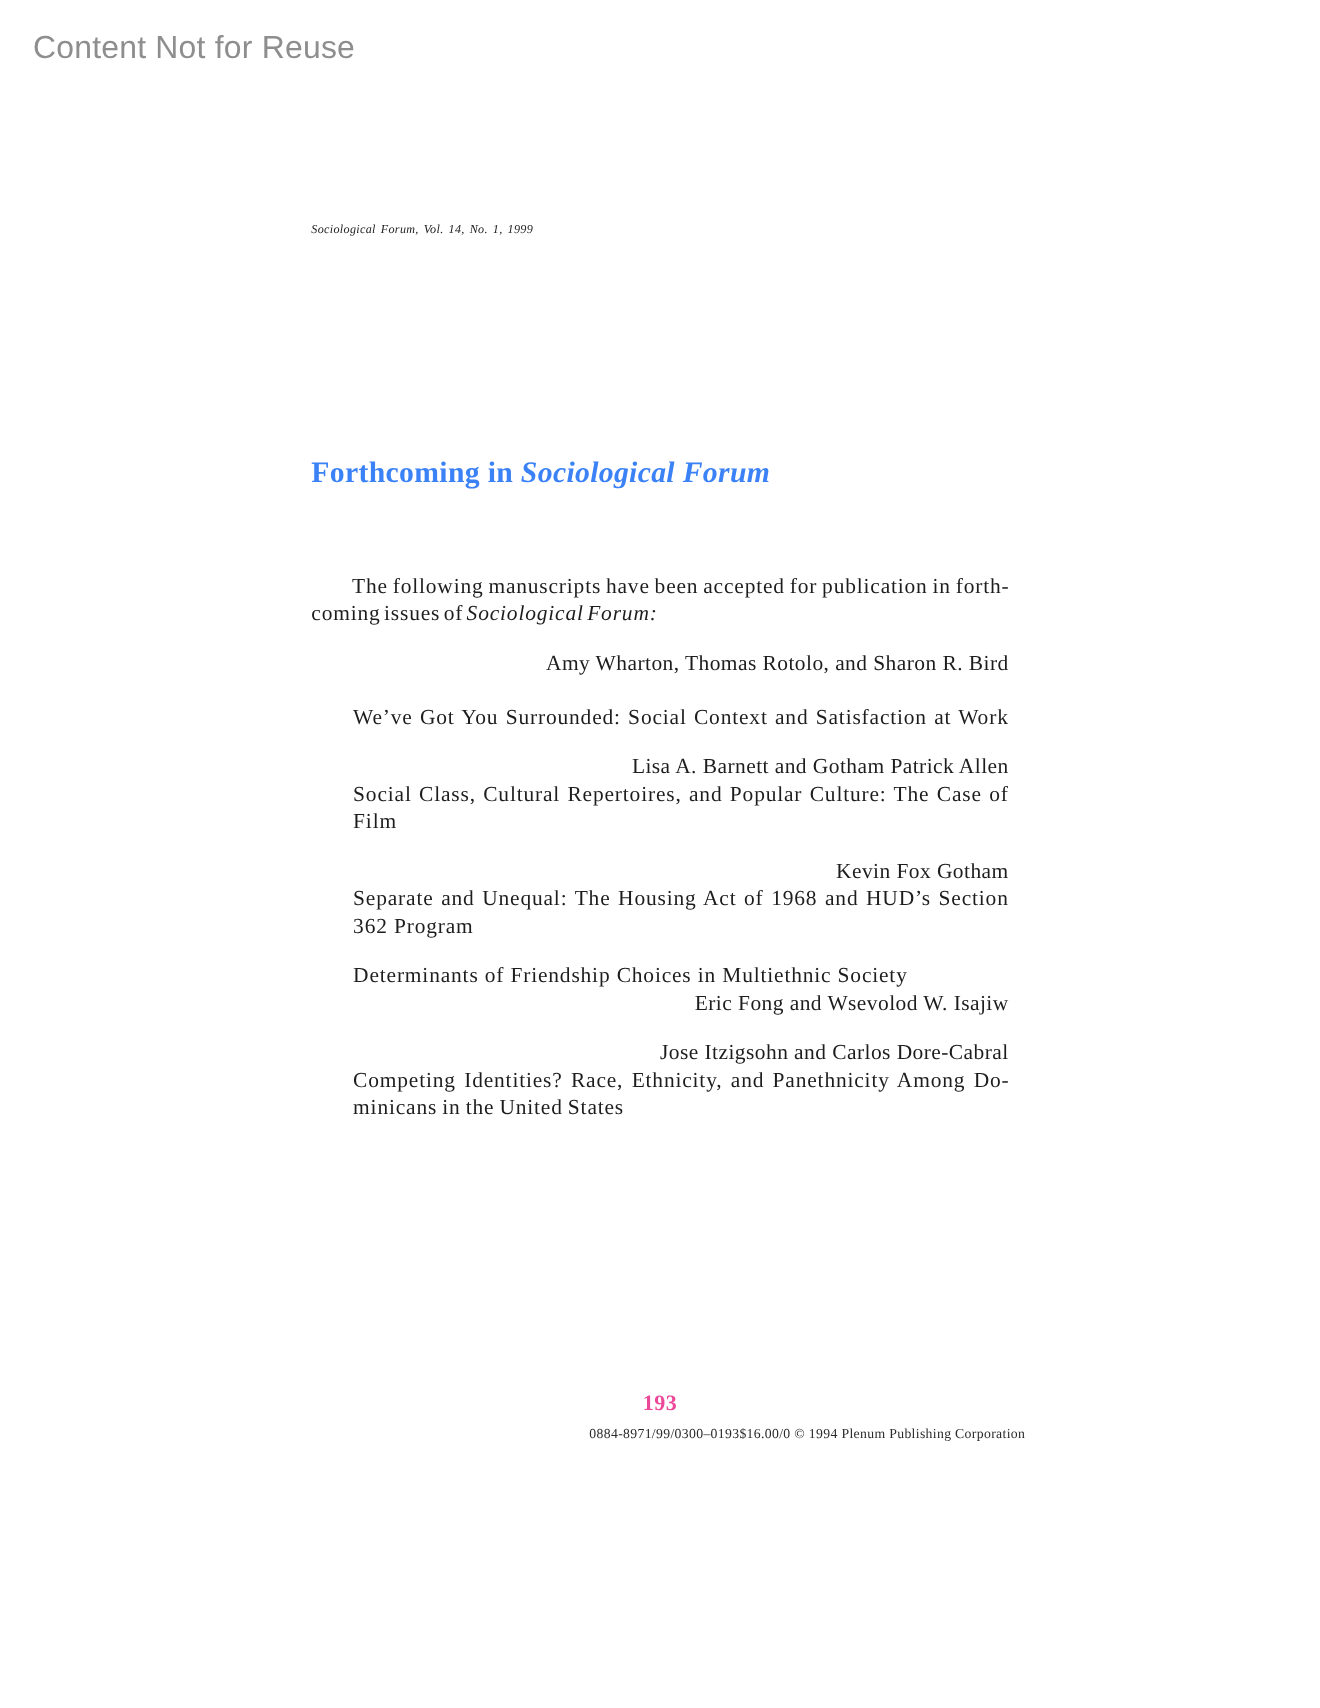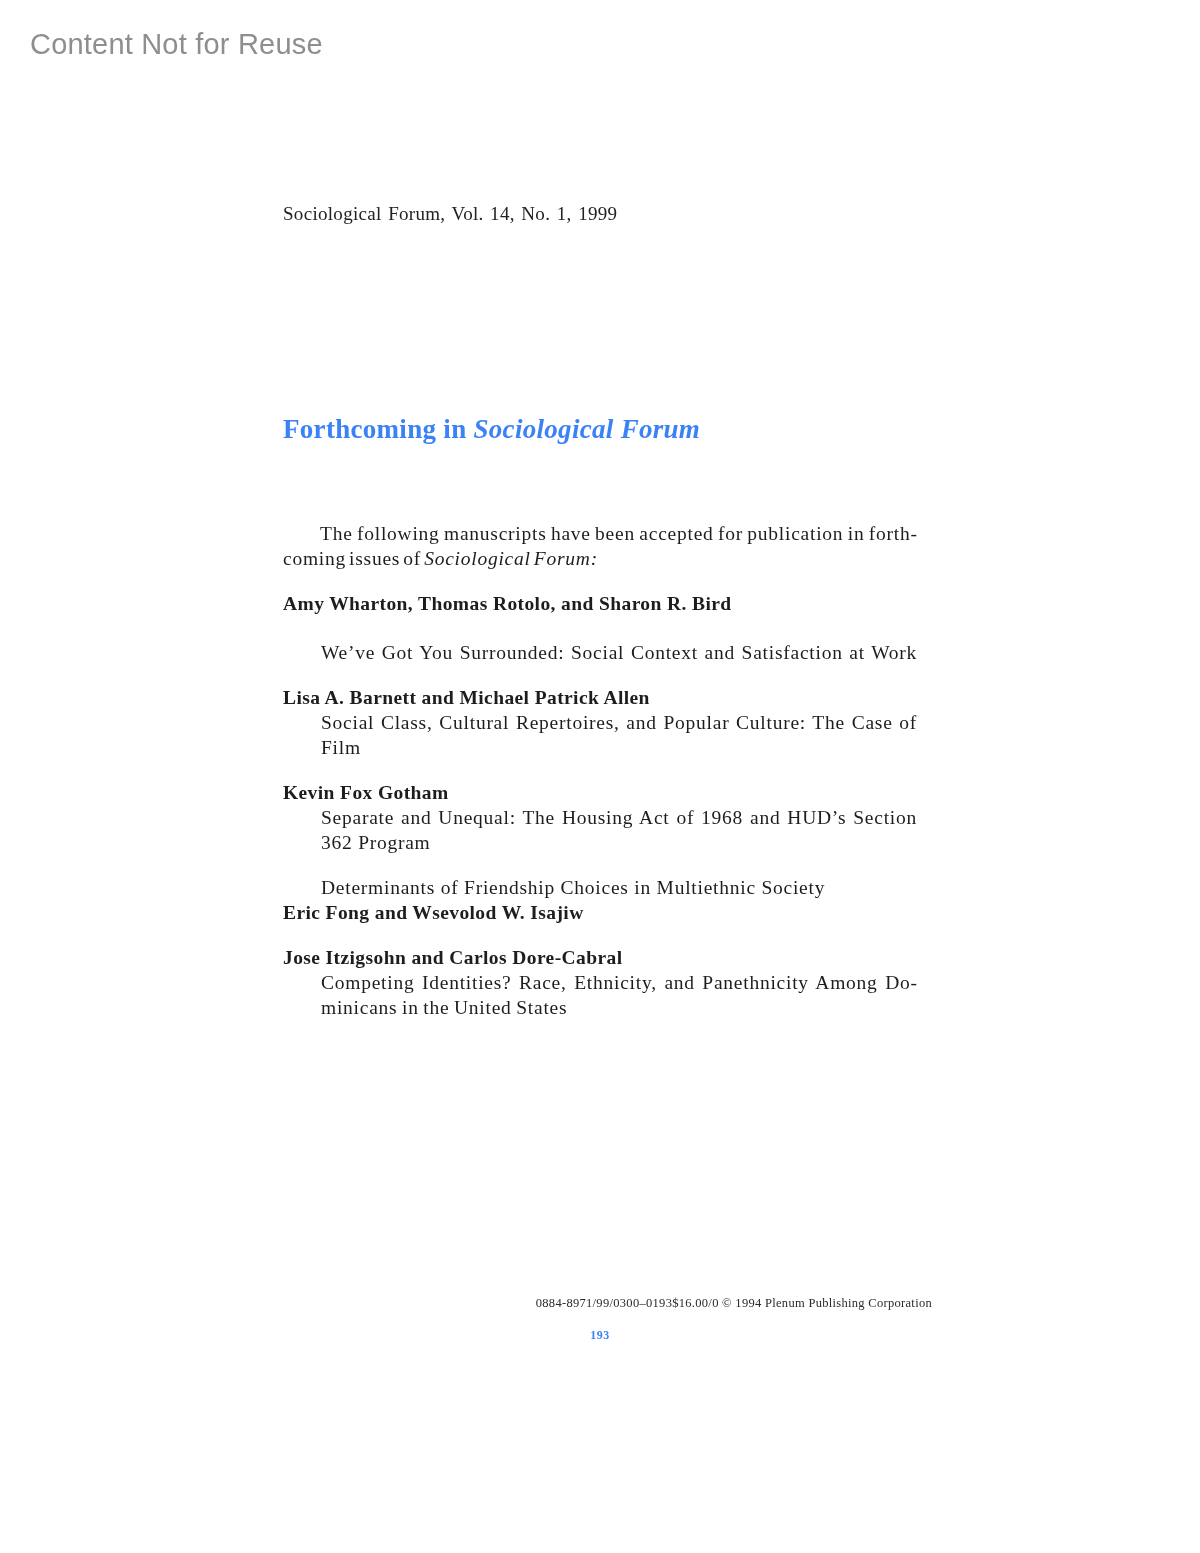--- a/index.html
+++ b/index.html
@@ -30,7 +30,8 @@
     position: absolute;
     left: 283px;
     top: 203px;
-    font-size: 19px;
+    font-style: italic;
+    font-size: 11px;
     letter-spacing: 0.3px;
     word-spacing: 1.5px;
     color: #222222;

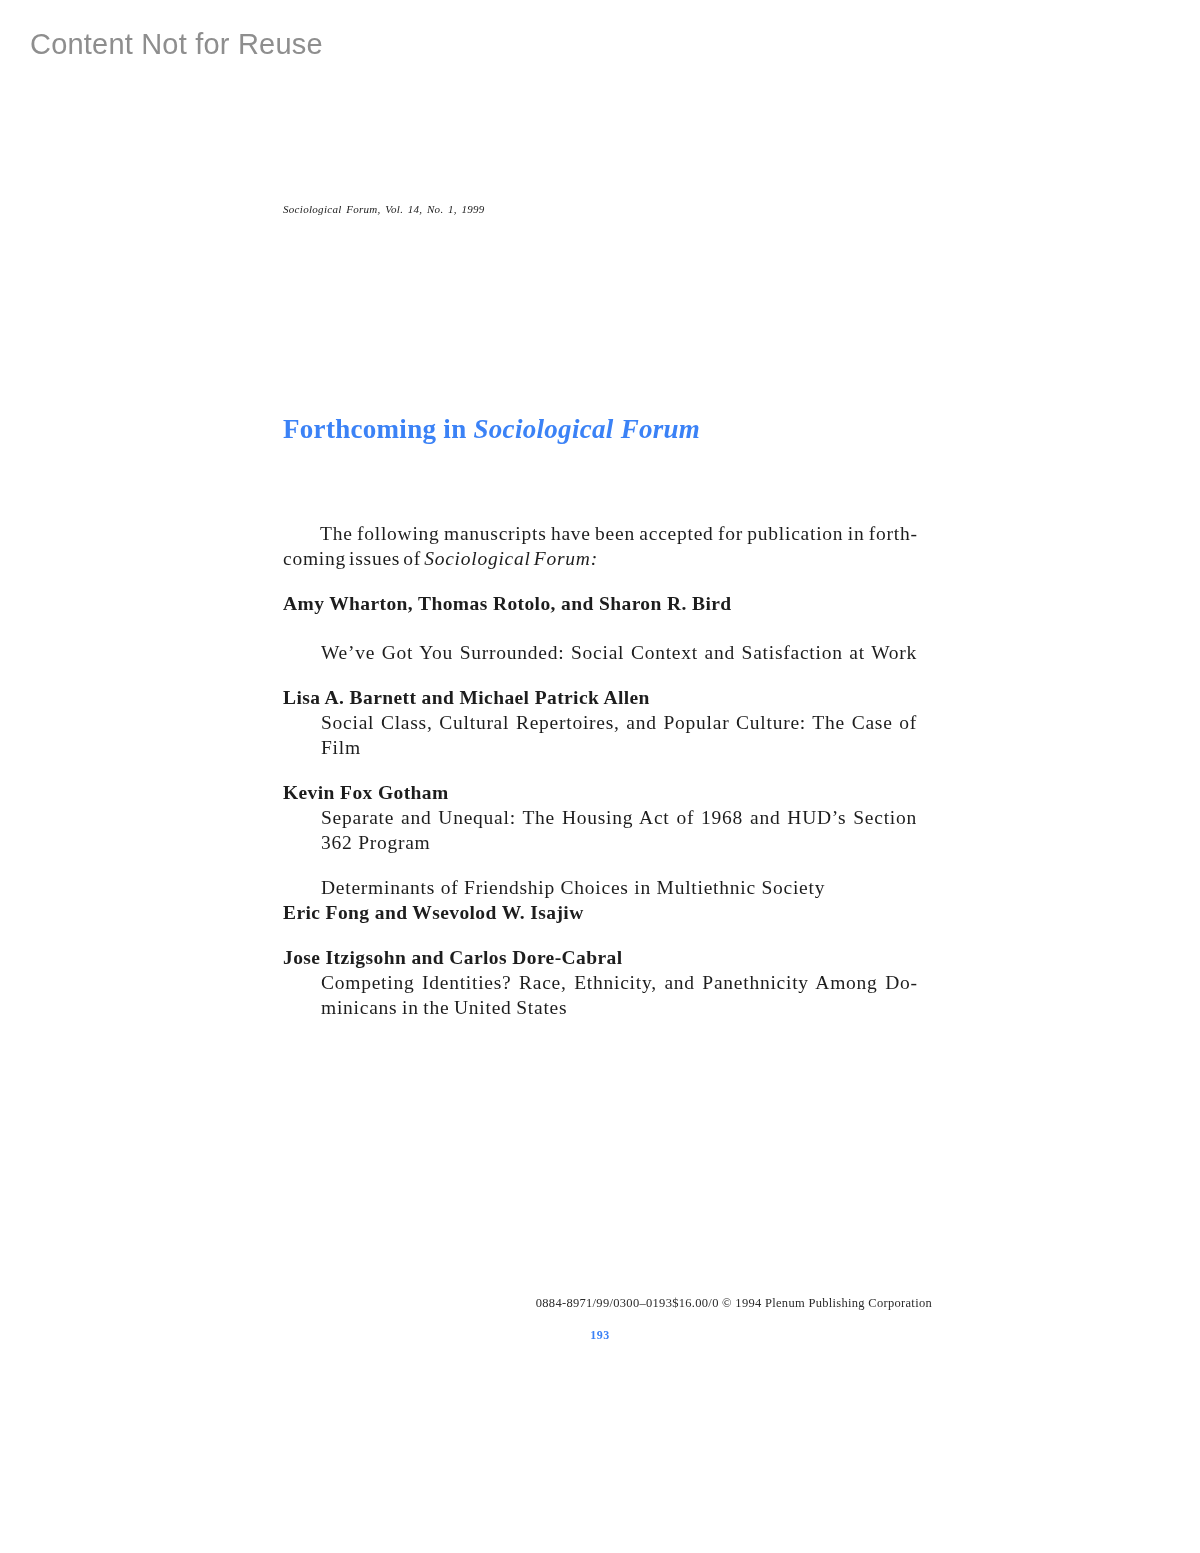--- a/index.html
+++ b/index.html
@@ -76,8 +76,8 @@
     margin-bottom: 20px;
   }
   .entry-authors {
-    font-weight: bold;
-    text-align: left;
+    font-weight: normal;
+    text-align: right;
     letter-spacing: 0.4px;
   }
   .entry-title {

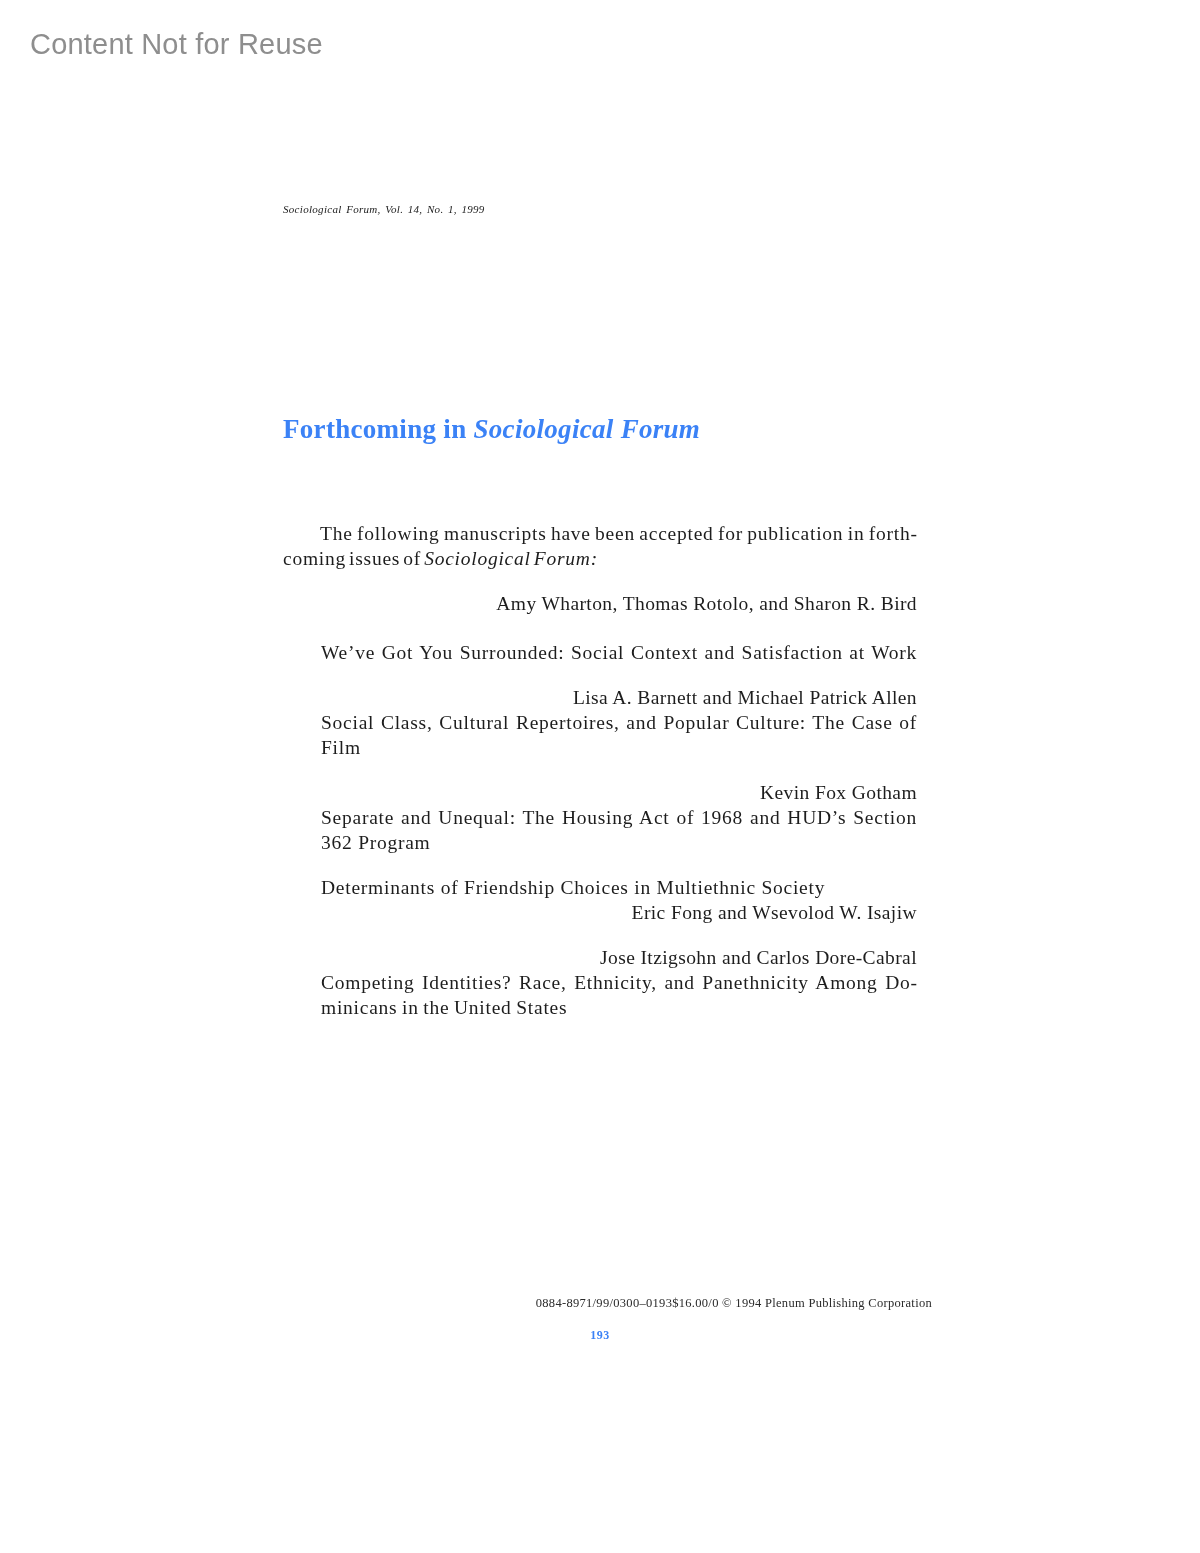--- a/index.html
+++ b/index.html
@@ -137,7 +137,7 @@
     </div>
 
     <div class="entry">
-      <div class="body-text entry-authors">Lisa A. Barnett and Michael Patrick Allen</div>
+      <div class="body-text entry-authors">Lisa A. Barnett and Gotham Patrick Allen</div>
       <div class="body-text entry-title">Social Class, Cultural Repertoires, and Popular Culture: The Case of Film</div>
     </div>
 

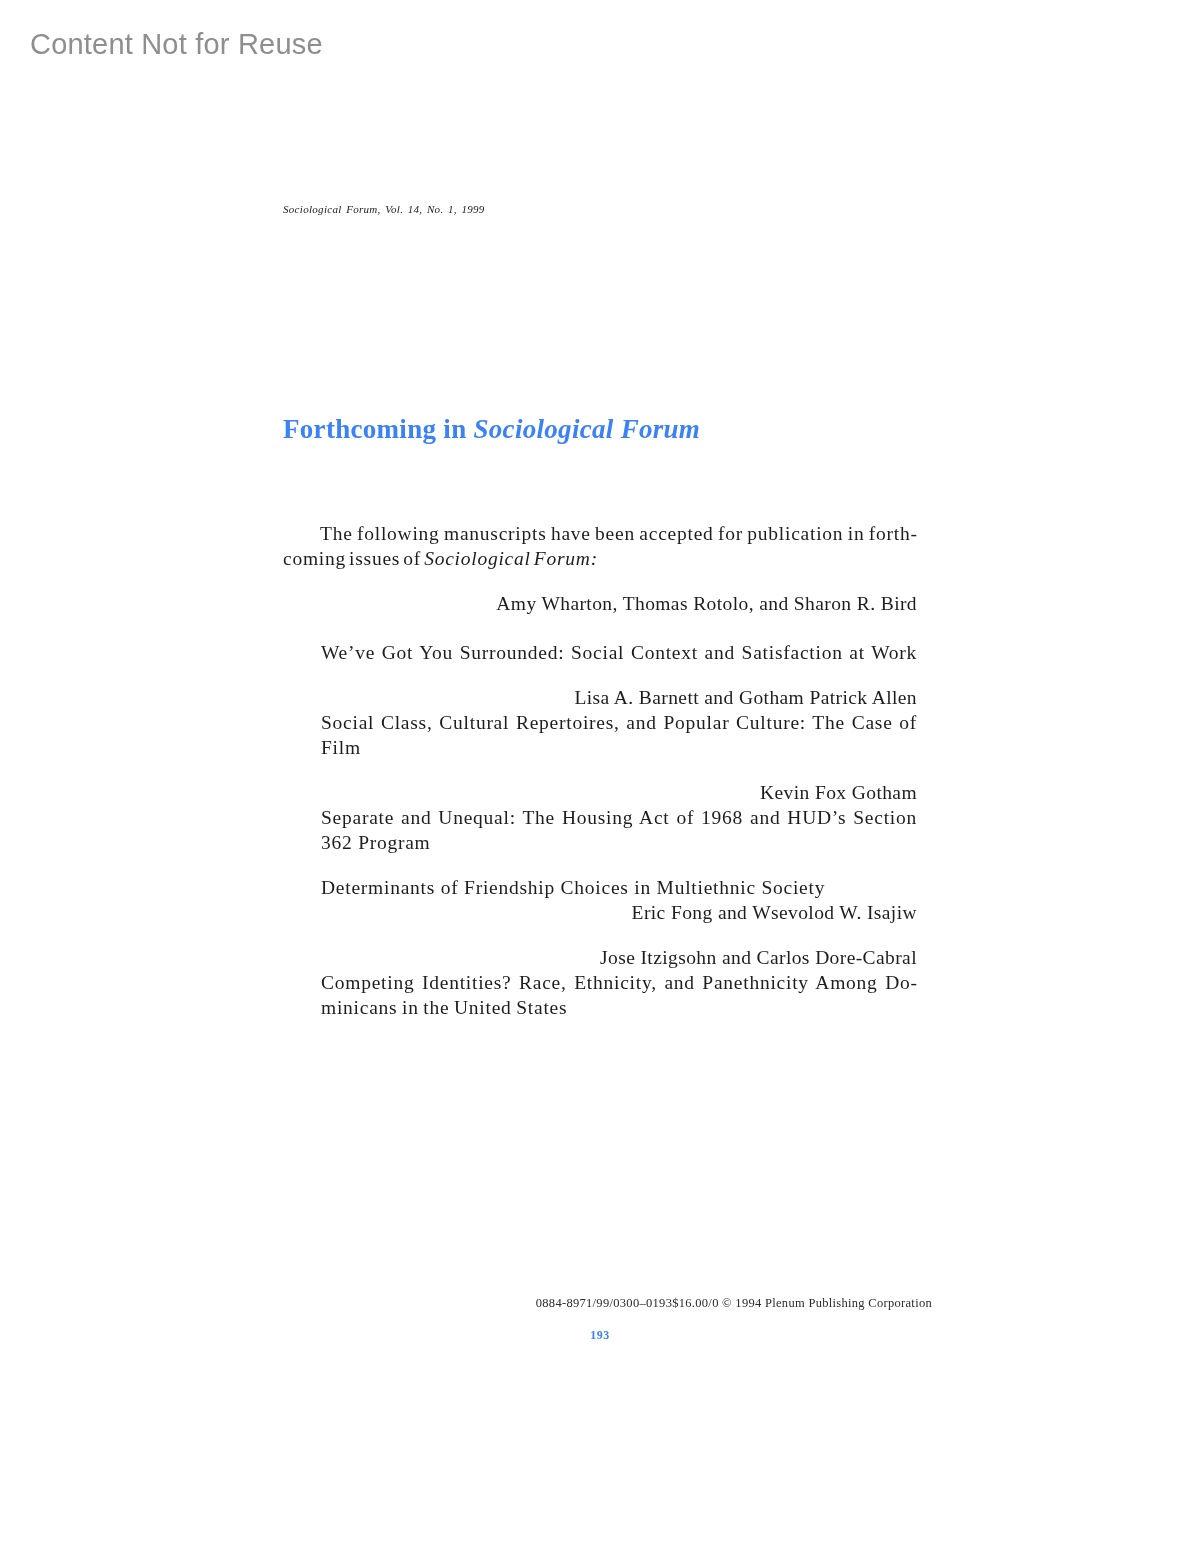--- a/index.html
+++ b/index.html
@@ -93,13 +93,13 @@
   .page-number {
     position: absolute;
     left: 283px;
-    top: 1328px;
+    top: 1265px;
     width: 634px;
     text-align: center;
-    font-size: 12px;
+    font-size: 20px;
     font-weight: bold;
     letter-spacing: 0.5px;
-    color: #3b82f6;
+    color: #ec4899;
   }
   .copyright-line {
     position: absolute;

